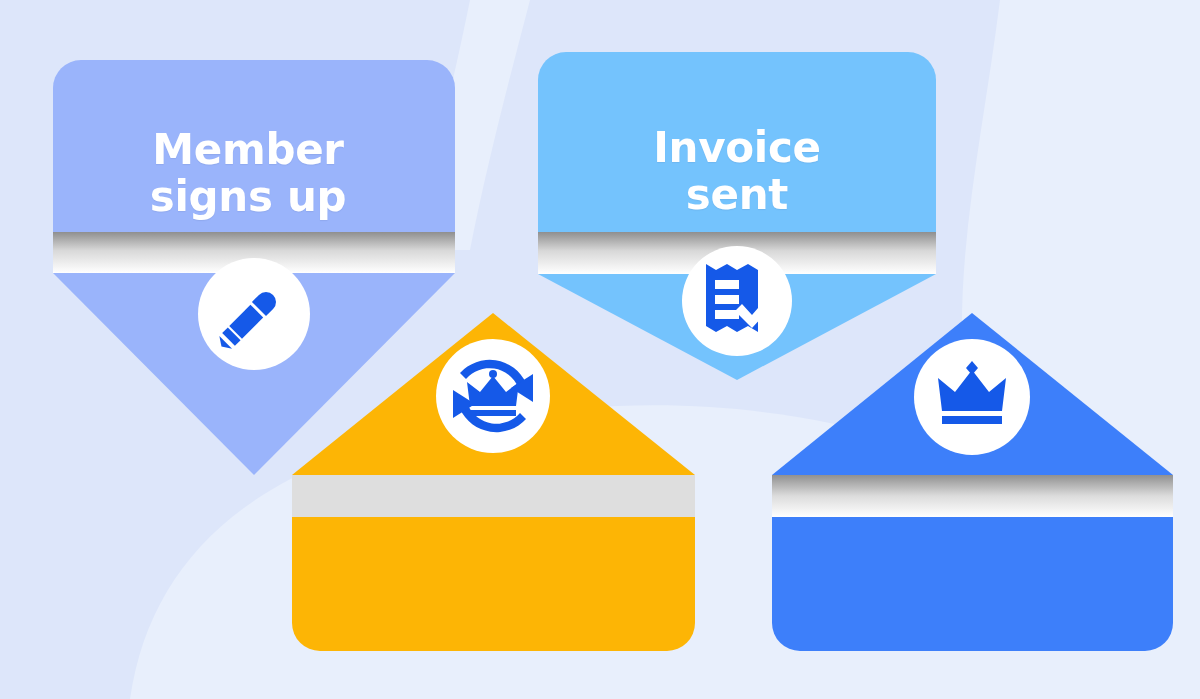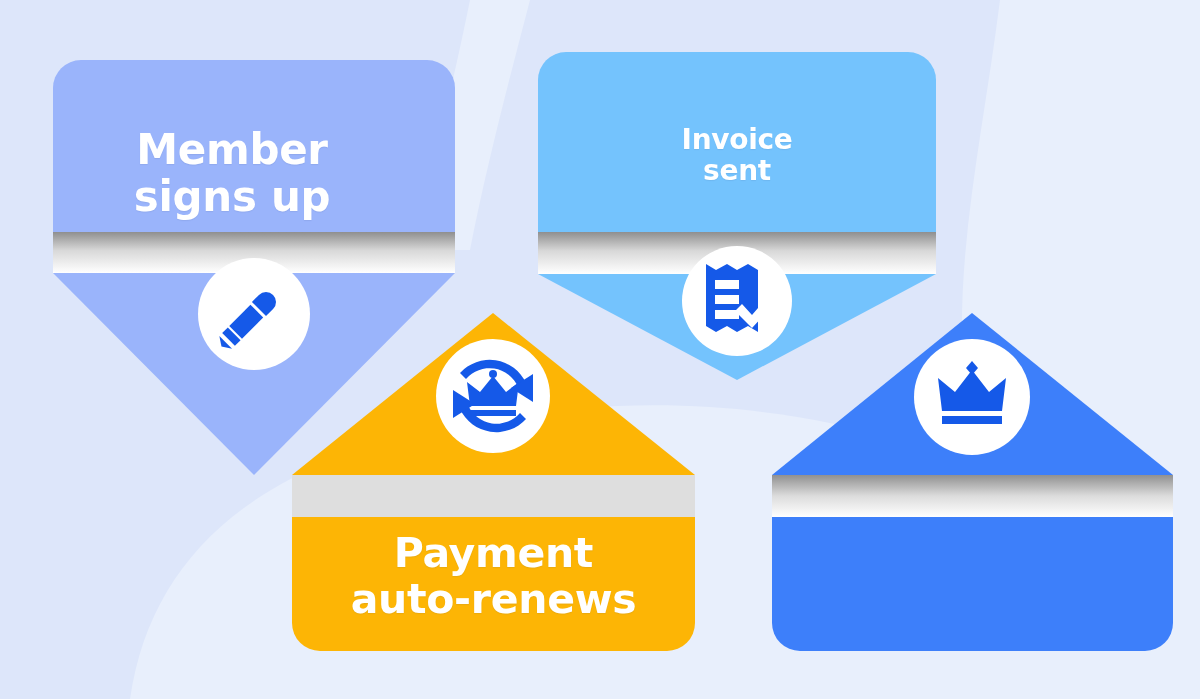--- a/index.html
+++ b/index.html
@@ -27,7 +27,7 @@
 
   
   #card-signup{left:53px;top:60px;width:402px;height:310px;}
-  #card-signup .label{left:0;top:66px;width:358px;font-size:42px;}
+  #card-signup .label{left:16px;top:66px;width:358px;font-size:42px;}
 
   
   #card-invoice{left:538px;top:52px;width:398px;height:328px;}

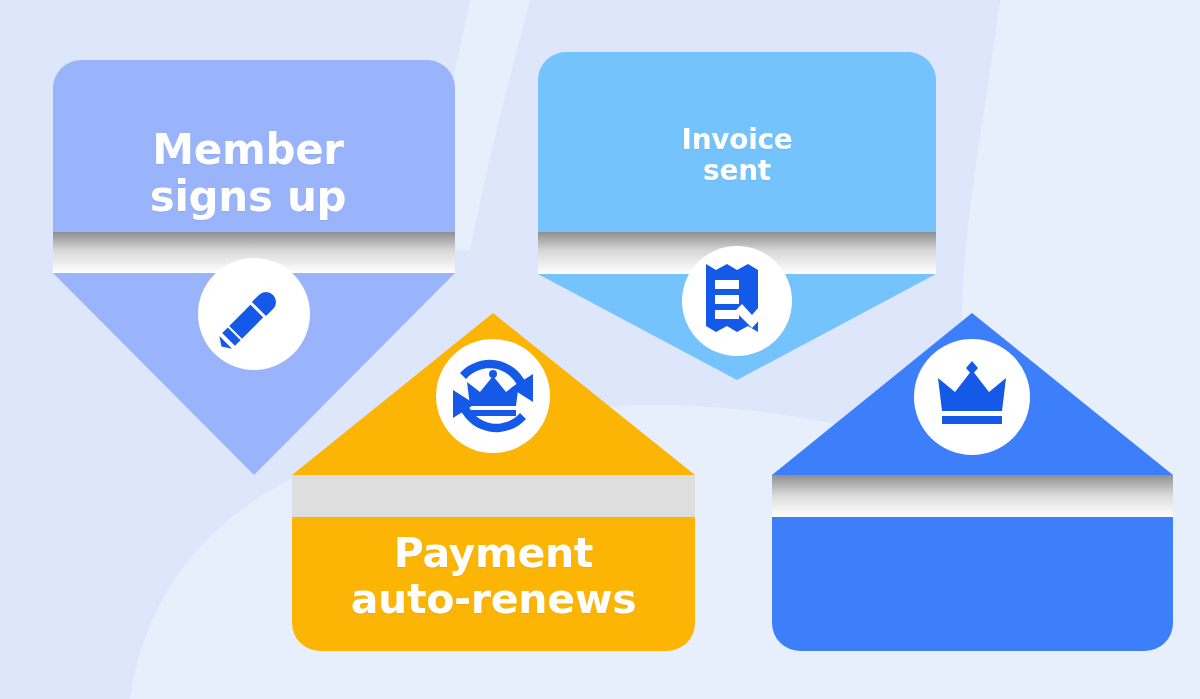--- a/index.html
+++ b/index.html
@@ -31,7 +31,7 @@
 
   
   #card-invoice{left:538px;top:52px;width:398px;height:328px;}
-  #card-invoice .label{left:0;top:72px;width:398px;font-size:28px;}
+  #card-invoice .label{left:0;top:72px;width:398px;font-size:42px;}
 
   
   #card-payment{left:292px;top:313px;width:403px;height:338px;}

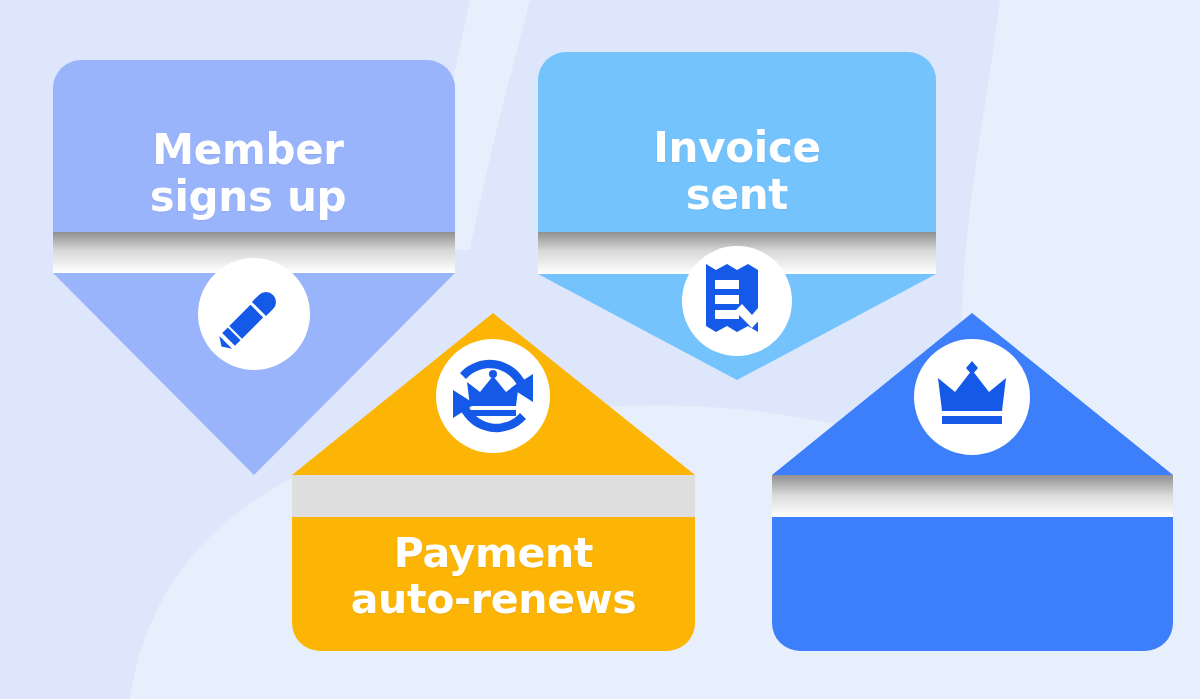--- a/index.html
+++ b/index.html
@@ -138,8 +138,6 @@
         <rect x="-23" y="14" width="46" height="6" fill="#1559e8"></rect>
       </g>
     </svg>
-    <div class="label">Payment
-auto-renews</div>
   </div>
 
   <div class="card" id="card-membership">

